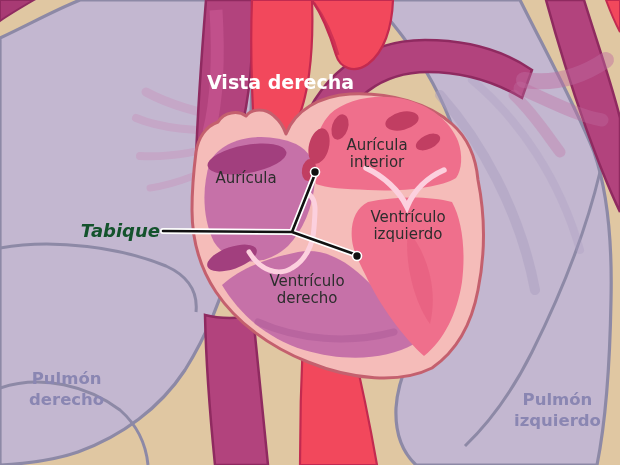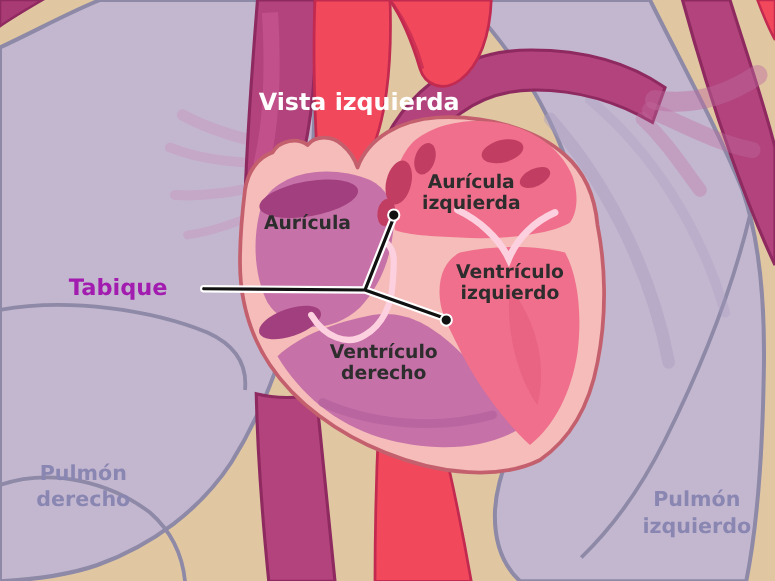--- a/index.html
+++ b/index.html
@@ -124,7 +124,7 @@
     </g>
   </svg>
 
-  <div class="lbl-title" style="left:207px;top:71px;">Vista izquierda</div>
+  <div class="lbl-title" style="left:207px;top:71px;">Vista derecha</div>
 
   <div class="lbl-tabique" style="left:55px;top:220px;width:105px;">Tabique</div>
 

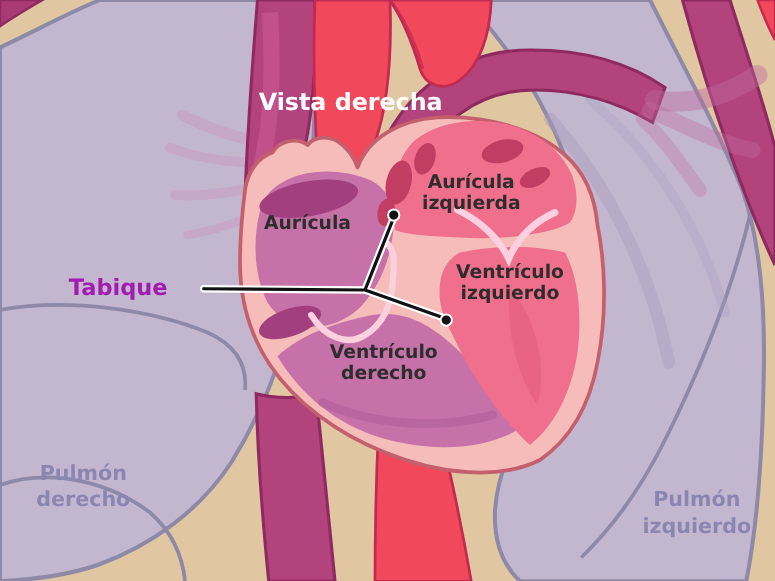--- a/index.html
+++ b/index.html
@@ -10,7 +10,7 @@
   }
   #stage svg{position:absolute;left:0;top:0;}
   .lbl{
-    position:absolute;font-weight:700;color:var(--label-text,#2d2d2d);
+    position:absolute;font-weight:400;color:var(--label-text,#2d2d2d);
     font-size:15px;line-height:17px;text-align:center;white-space:nowrap;
   }
   .lbl span{display:block;}

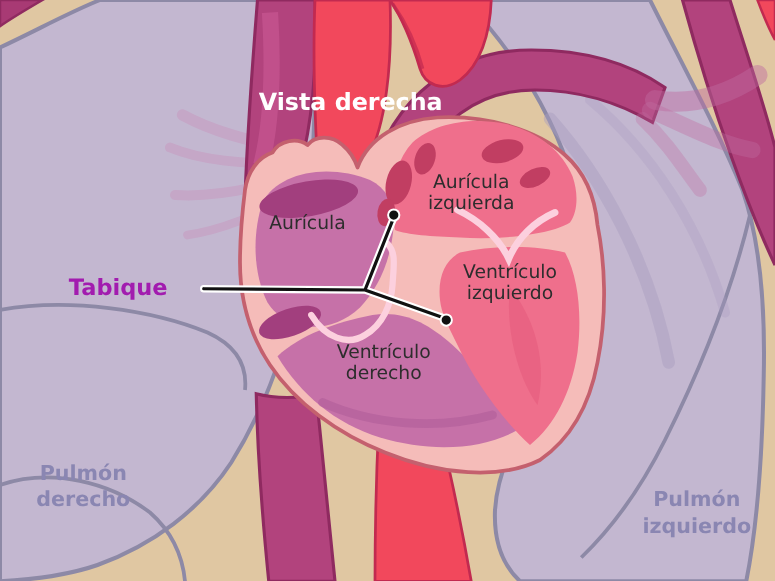--- a/index.html
+++ b/index.html
@@ -134,7 +134,7 @@
 
   <div class="lbl" style="left:324px;top:137px;width:106px;">
     <span>Aurícula</span>
-    <span>izquierda</span>
+    <span>interior</span>
   </div>
 
   <div class="lbl" style="left:350px;top:209px;width:116px;">

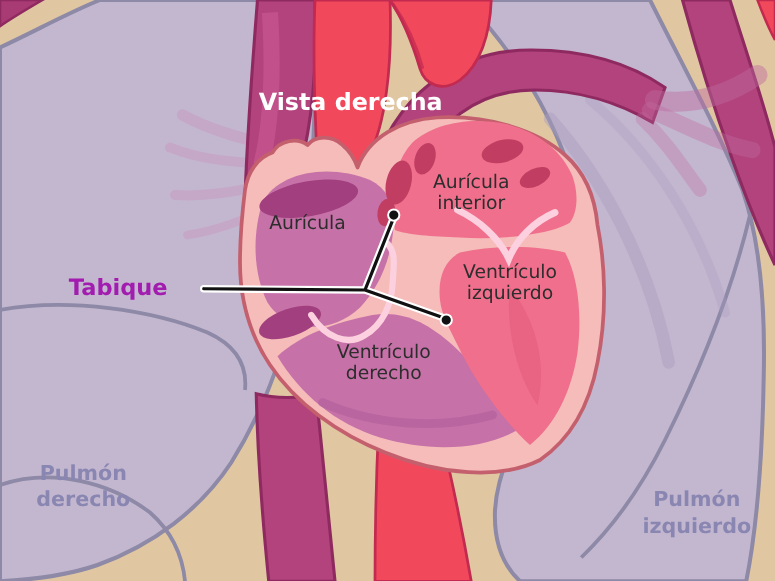--- a/index.html
+++ b/index.html
@@ -19,8 +19,8 @@
     font-size:19px;white-space:nowrap;
   }
   .lbl-tabique{
-    position:absolute;font-weight:700;color:#a21caf;
-    font-size:18px;white-space:nowrap;
+    position:absolute;font-weight:700;color:#14532d;
+    font-size:18px;text-align:right;white-space:nowrap;font-style:italic;
   }
   .lbl-lung{
     position:absolute;font-weight:700;color:var(--lung-label,#8a86b2);

